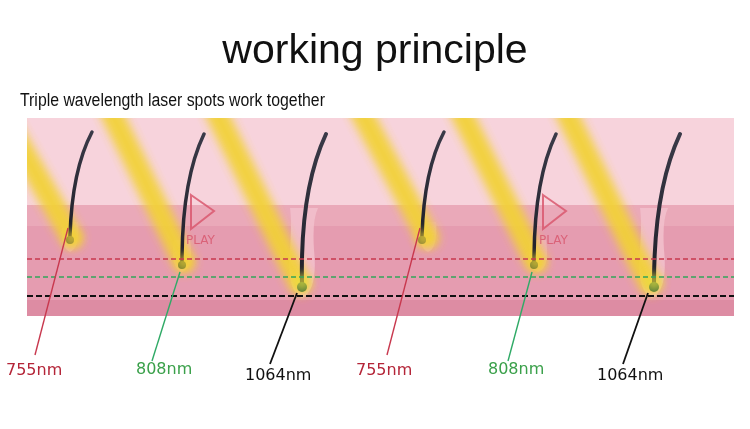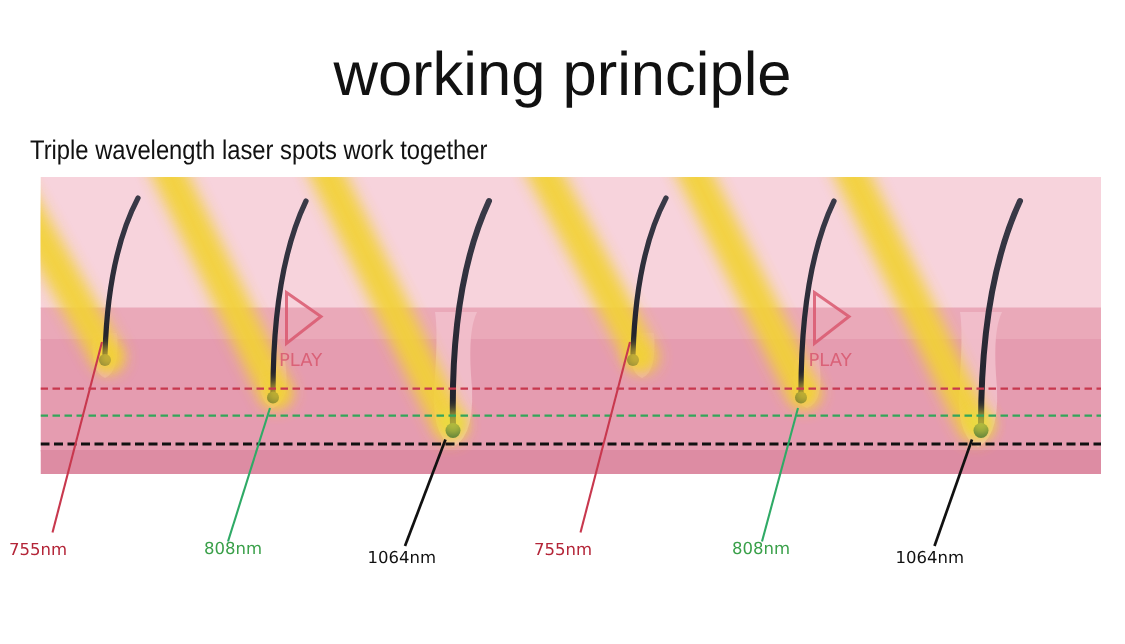--- a/index.html
+++ b/index.html
@@ -7,7 +7,7 @@
   .title { position: absolute; left: 0; width: 750px; top: 26px; text-align: center; font-size: 41px; color: #111; font-family: "Liberation Sans", sans-serif; letter-spacing: 0px; }
   .subtitle { position: absolute; left: 20px; top: 90px; font-size: 18px; color: #111; font-family: "Liberation Sans", sans-serif; transform: scaleX(0.88); transform-origin: left top; }
   .diagram { position: absolute; left: 0; top: 0; }
-  .label { position: absolute; font-size: 11px; font-family: "DejaVu Sans", sans-serif; }
+  .label { position: absolute; font-size: 16px; font-family: "DejaVu Sans", sans-serif; }
 </style>
 </head>
 <body>

